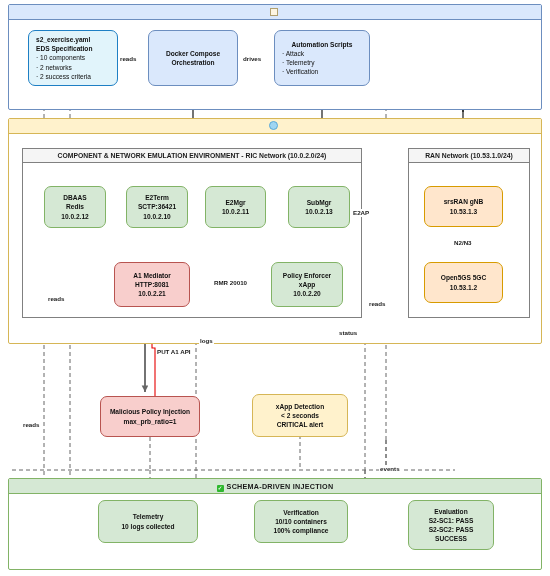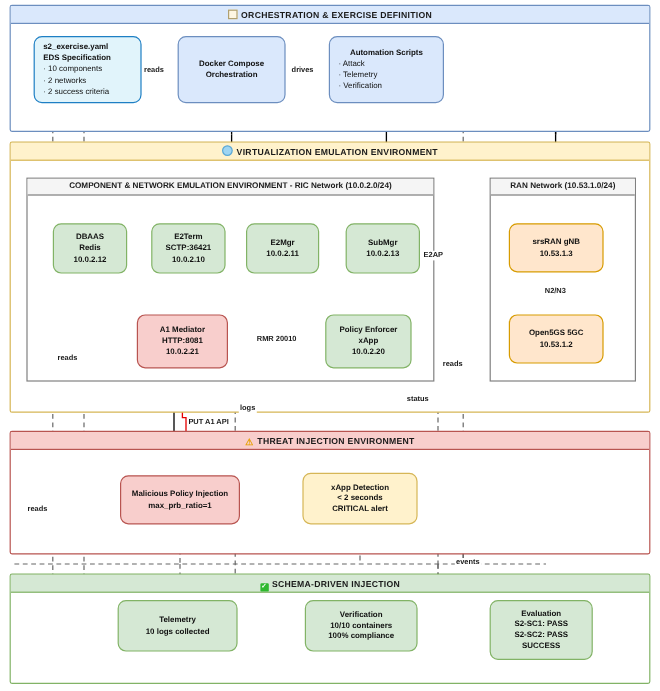--- a/index.html
+++ b/index.html
@@ -227,7 +227,7 @@
 
   <div class="swimlane lane-orch" style="left:8px; top:4px; width:534px; height:106px;">
     <div class="swimlane-title">
-      <span class="icon-sq"></span><span>ORCHESTRATION &amp; EXERCISE DEFINITION</span>
+      <span class="icon-sq"></span>
     </div>
   </div>
 

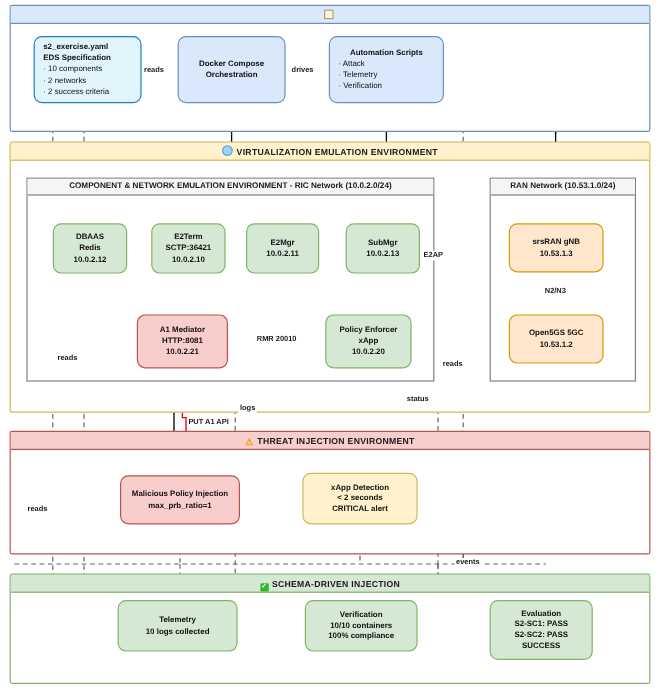--- a/index.html
+++ b/index.html
@@ -233,7 +233,7 @@
 
   <div class="swimlane lane-virt" style="left:8px; top:118px; width:534px; height:226px;">
     <div class="swimlane-title">
-      <span class="icon-globe"></span><span>VIRTUALIZATION EMULATION ENVIRONMENT</span>
+      <span class="icon-globe"></span>
     </div>
   </div>
 

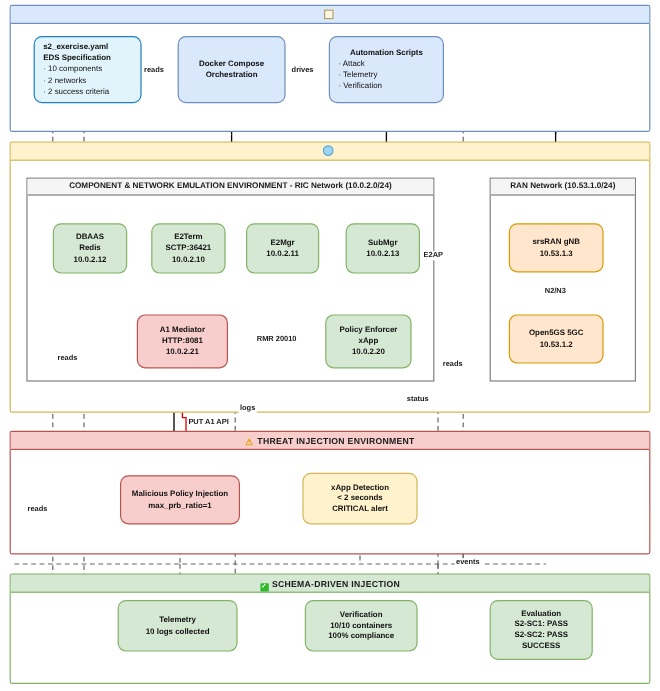--- a/index.html
+++ b/index.html
@@ -237,11 +237,6 @@
     </div>
   </div>
 
-  <div class="swimlane lane-threat" style="left:8px; top:359px; width:534px; height:103px;">
-    <div class="swimlane-title">
-      <span class="tico" style="color:#e6a100;">⚠</span><span>THREAT INJECTION ENVIRONMENT</span>
-    </div>
-  </div>
 
   <div class="swimlane lane-valid" style="left:8px; top:478px; width:534px; height:92px;">
     <div class="swimlane-title">

